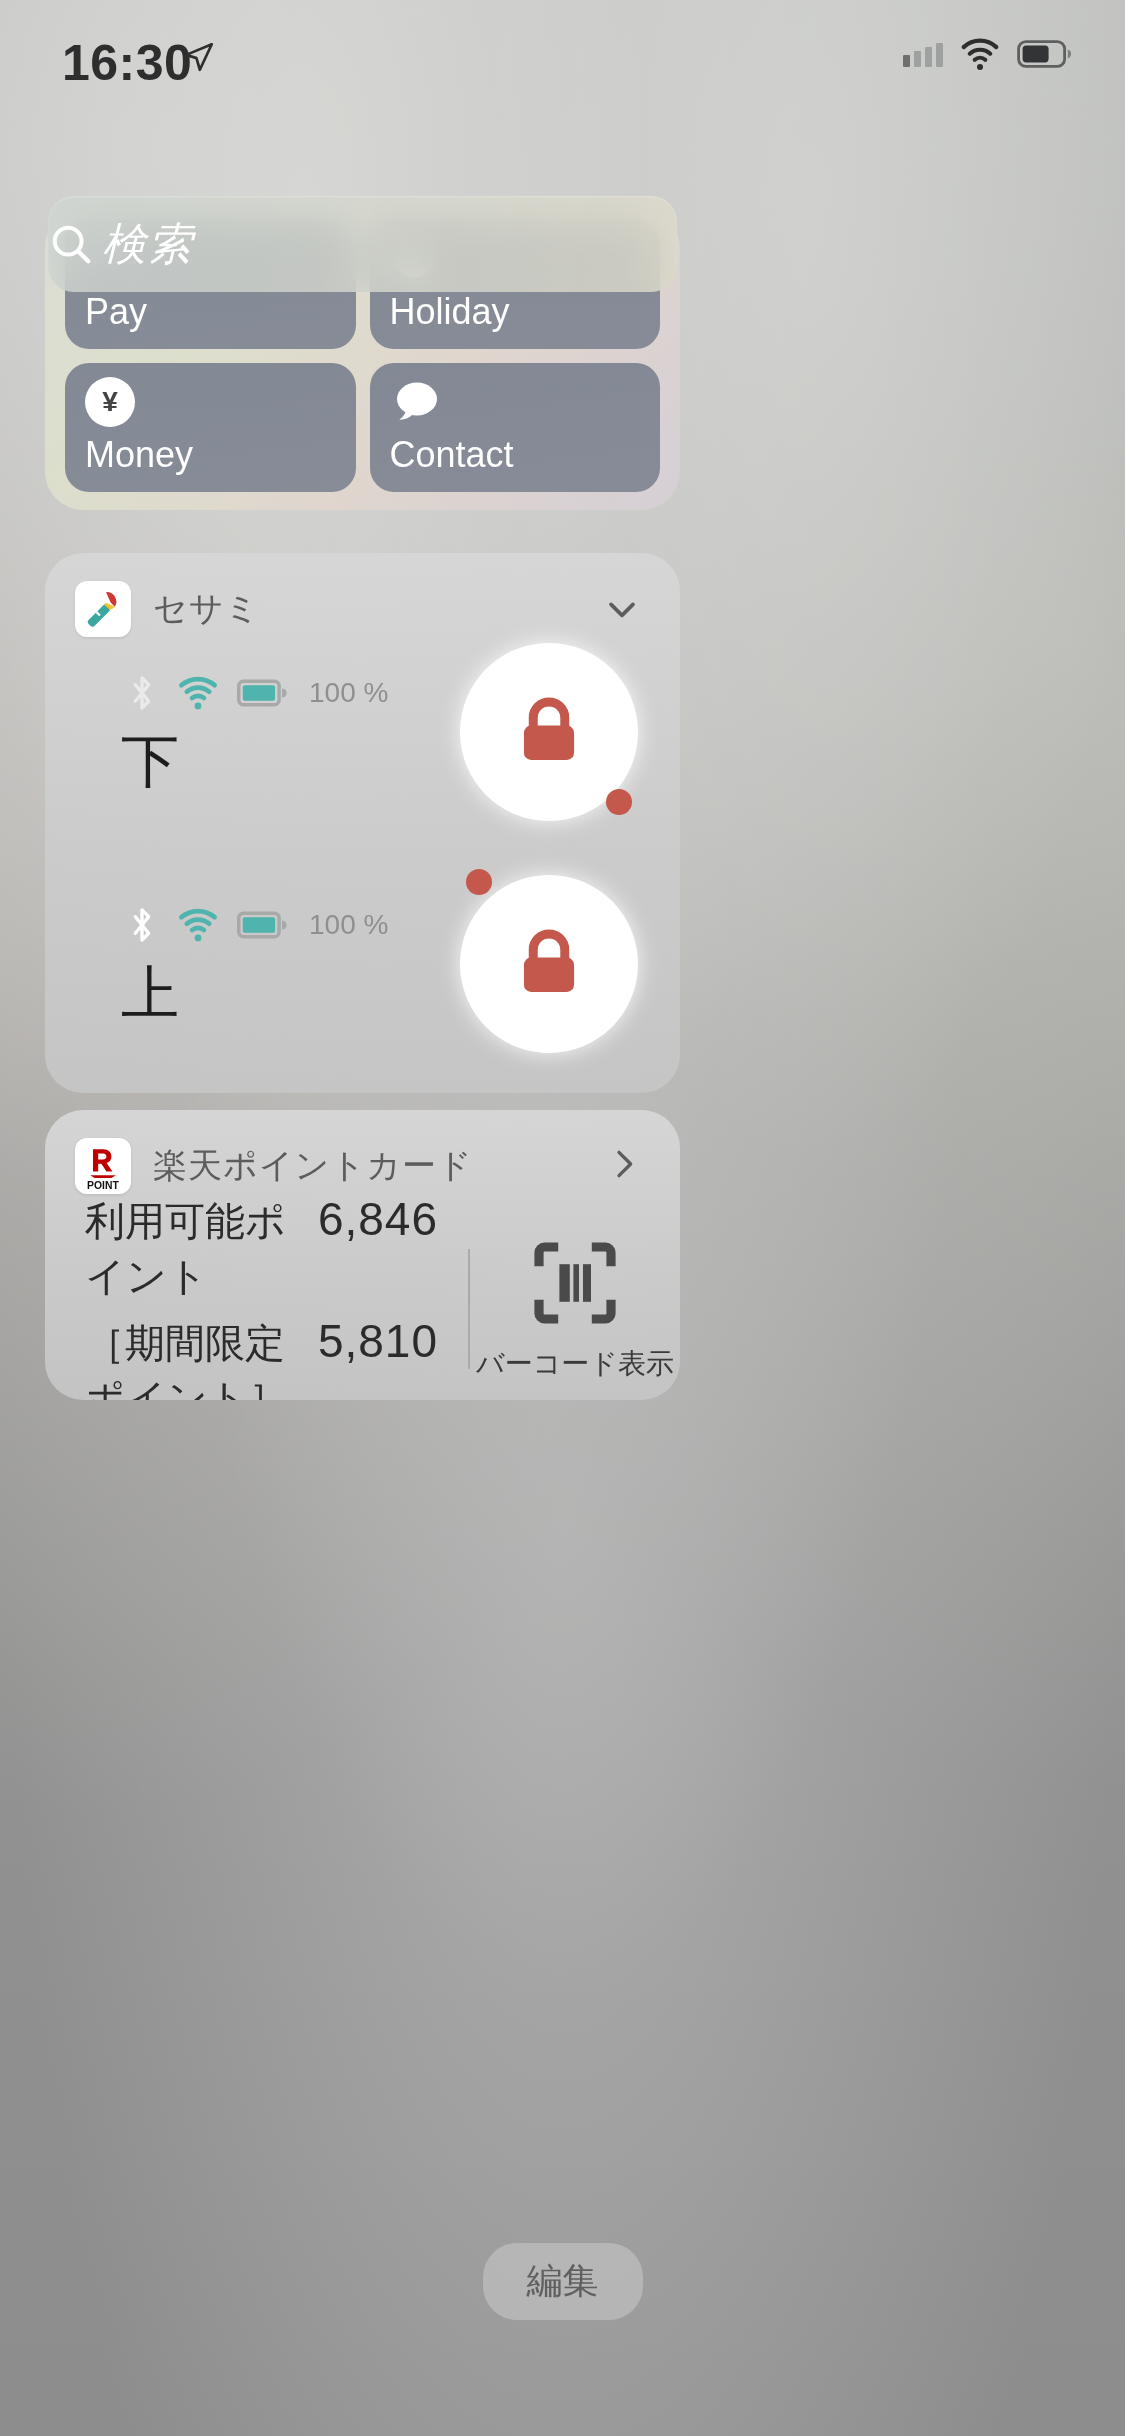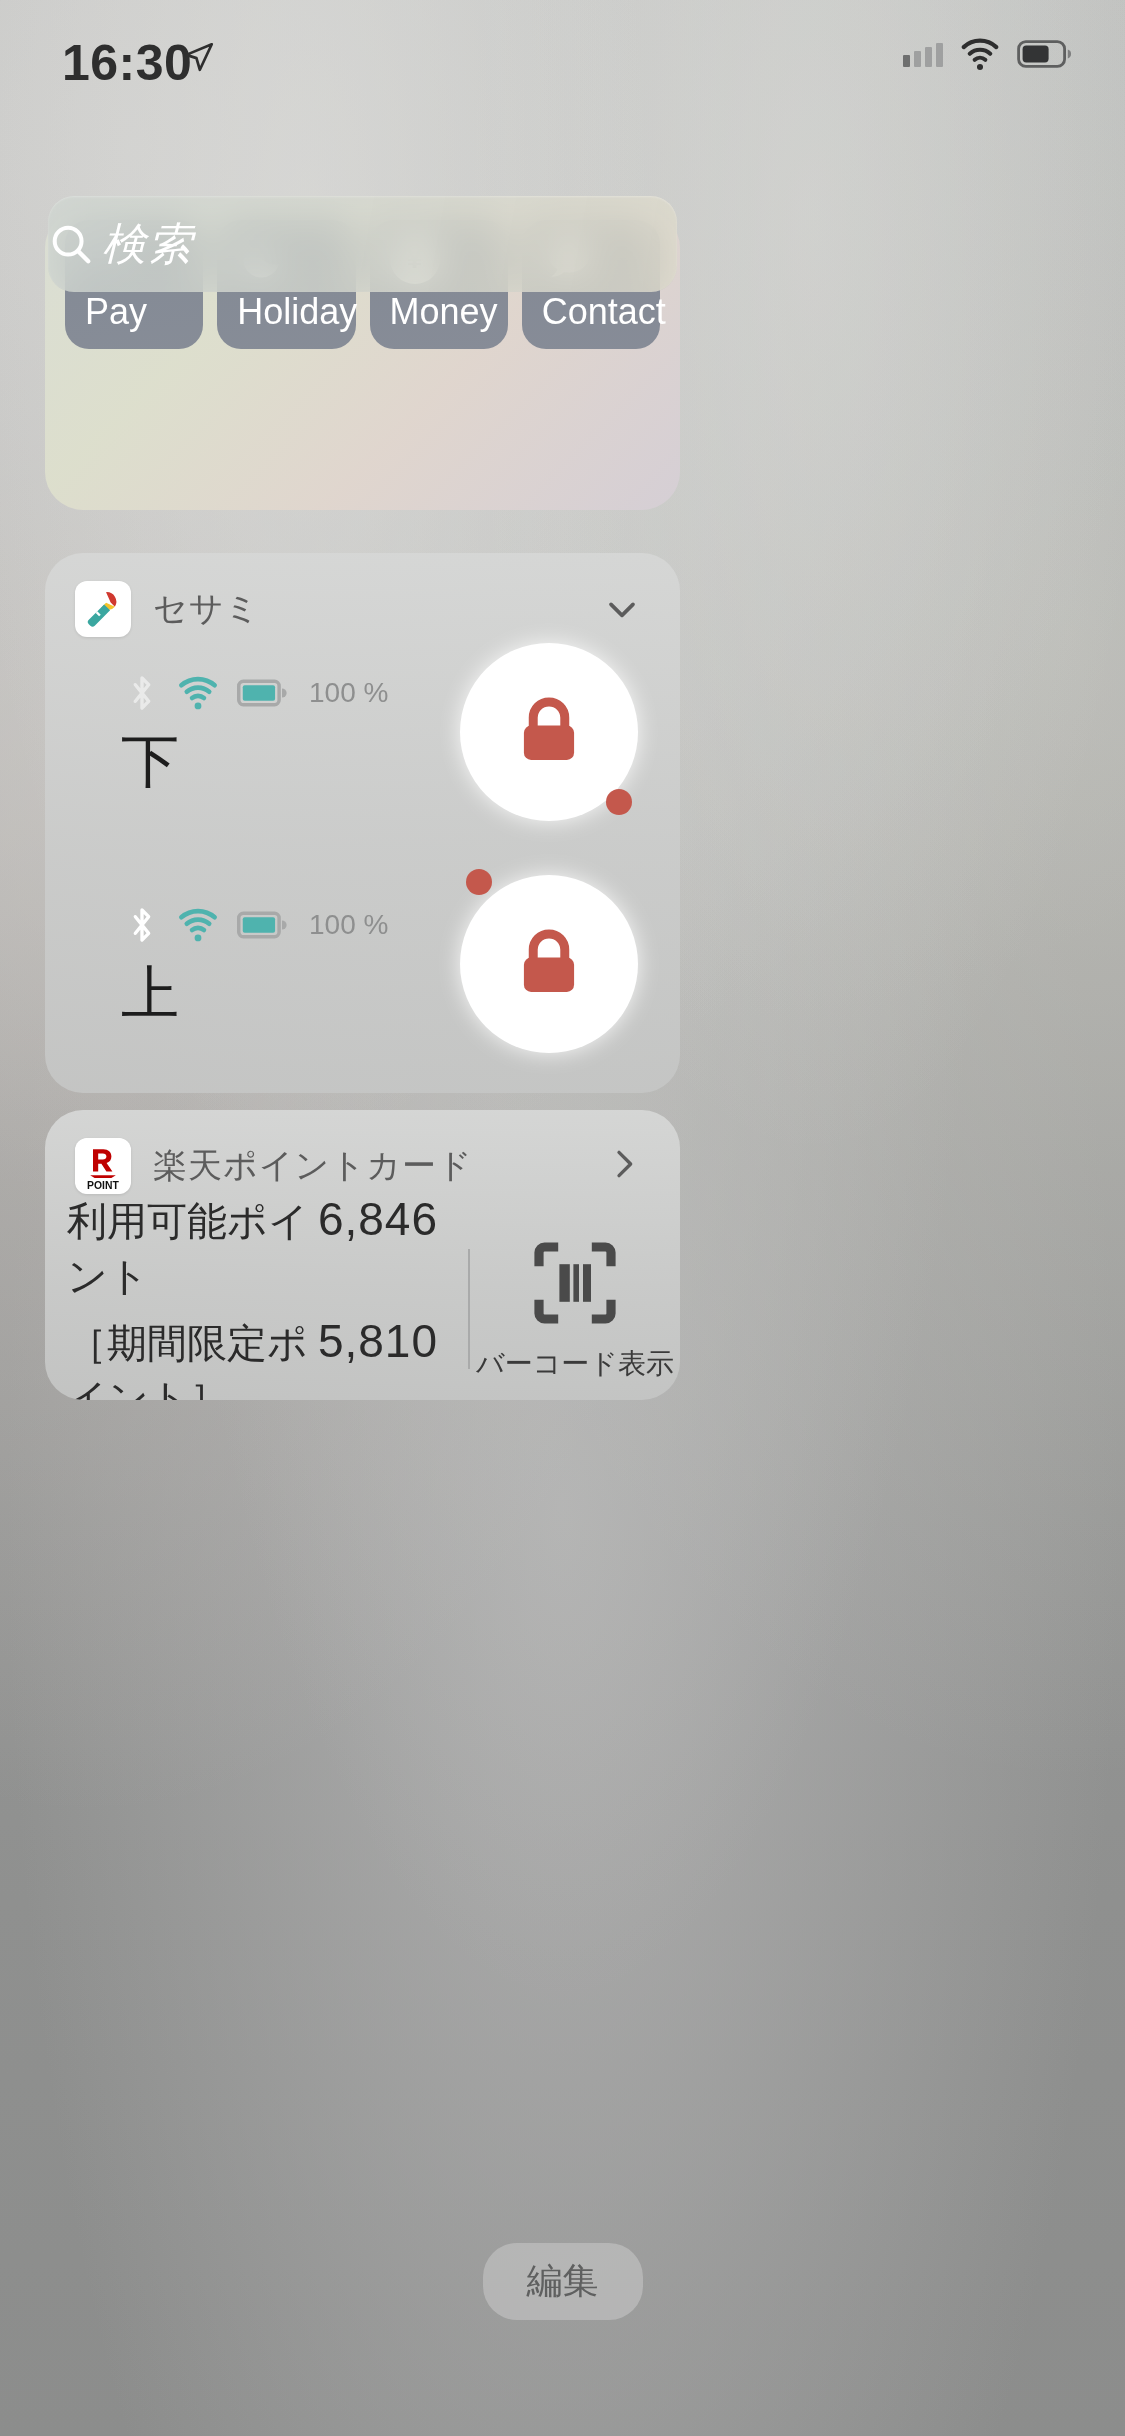--- a/index.html
+++ b/index.html
@@ -78,7 +78,7 @@
   }
   #shortcuts-grid{
     position:absolute; left:20px; top:10px; right:20px; bottom:18px;
-    display:grid; grid-template-columns:1fr 1fr 1fr 1fr; grid-template-rows:1fr 1fr; gap:14px;
+    display:grid; grid-template-columns:1fr 1fr; grid-template-rows:1fr 1fr; gap:14px;
   }
   .tile{
     background:linear-gradient(175deg, rgba(124,131,144,.93) 0%, rgba(130,136,148,.95) 100%);

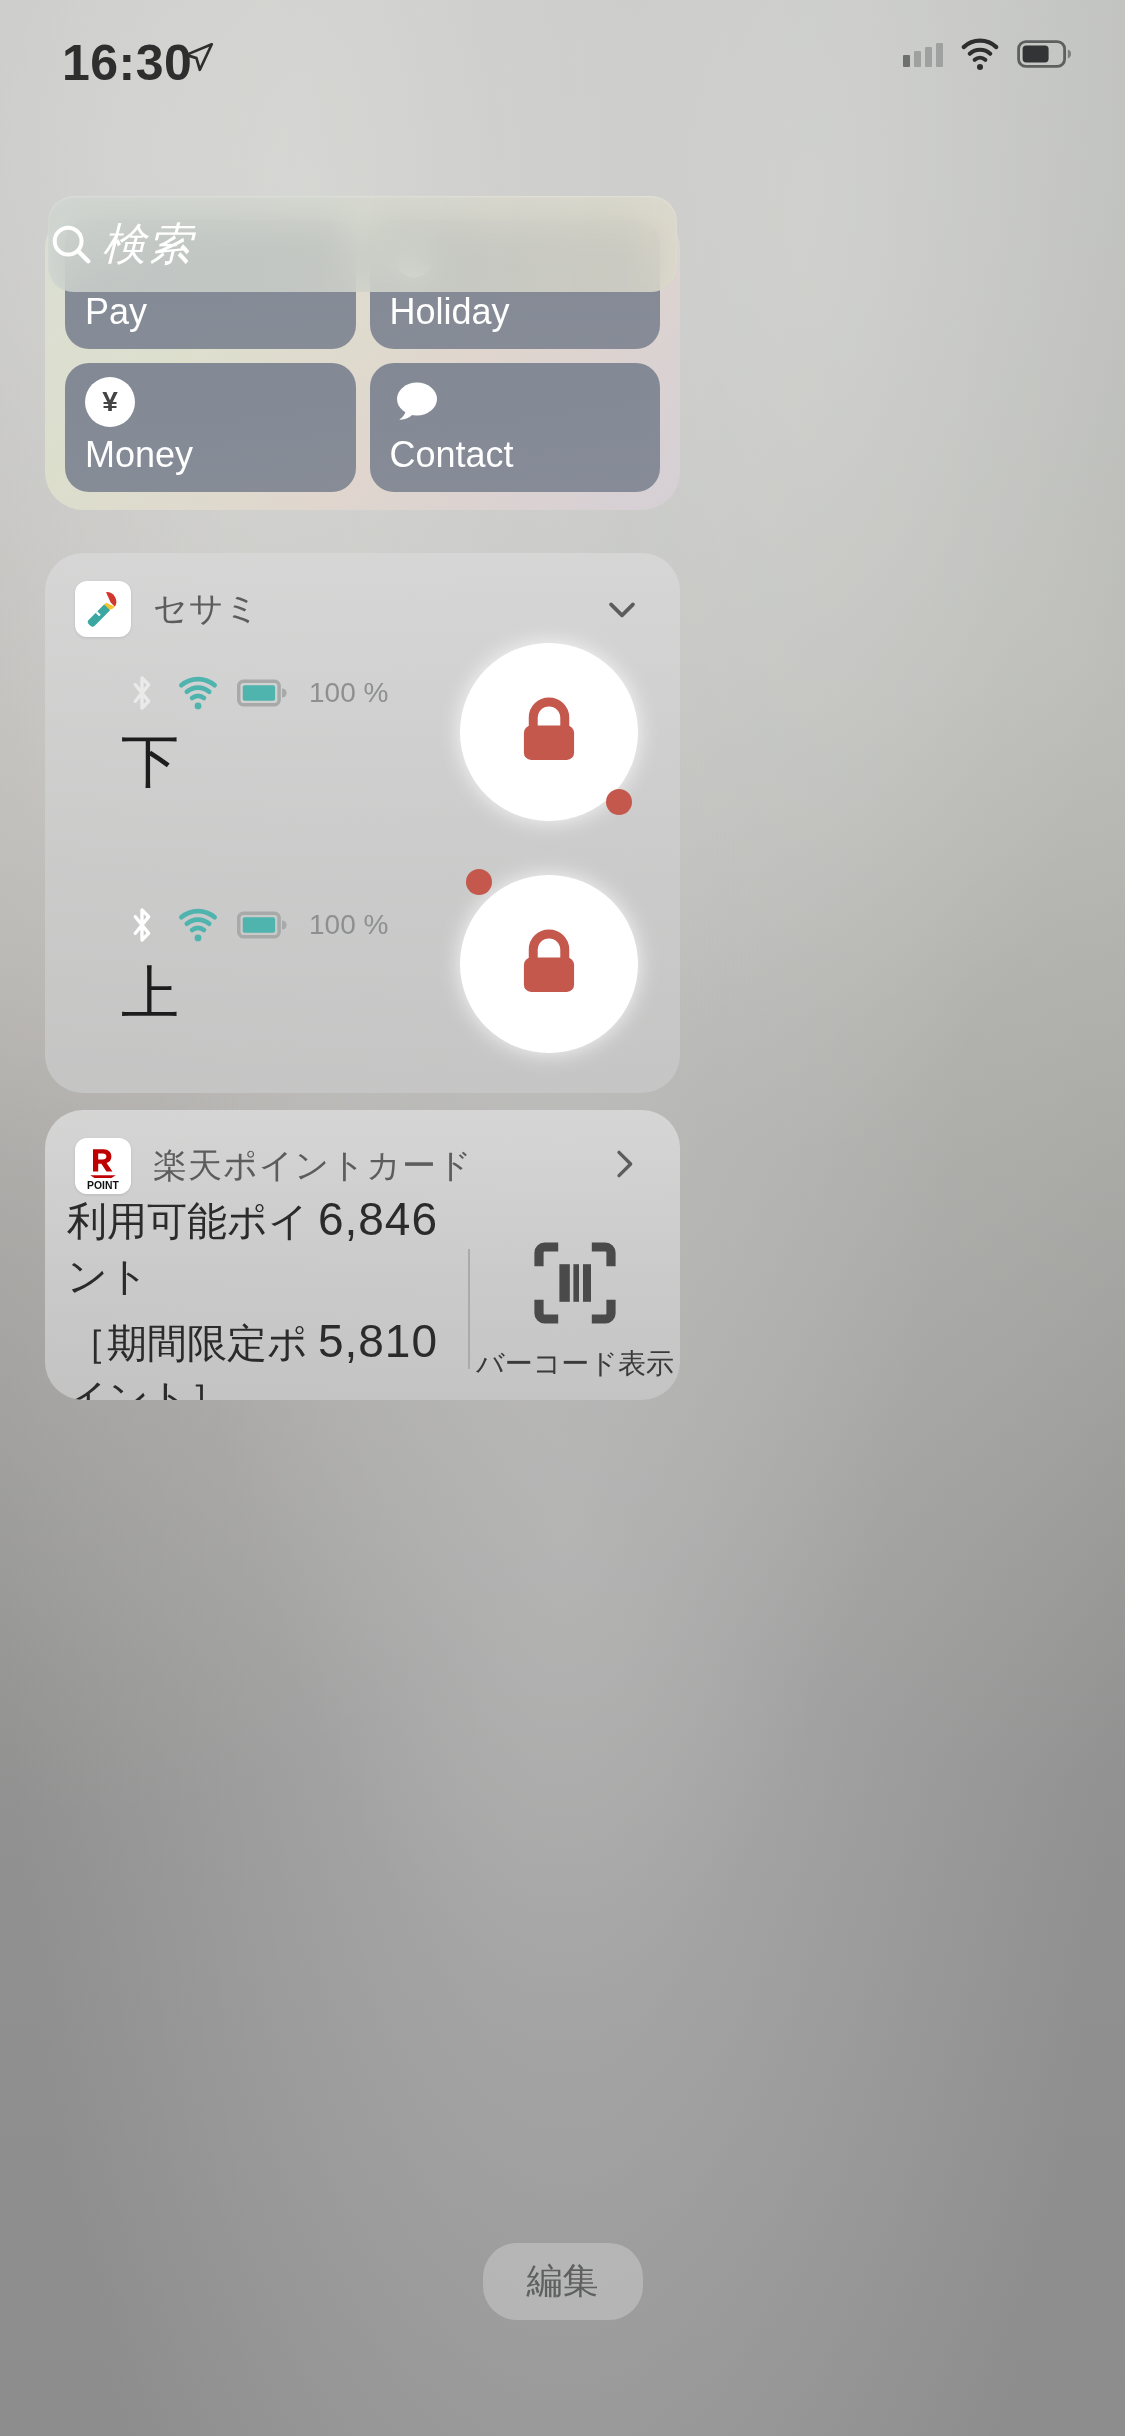--- a/index.html
+++ b/index.html
@@ -134,7 +134,7 @@
     z-index:9;
   }
   #rakuten-body{ position:absolute; left:0; right:0; top:108px; bottom:0; display:flex; align-items:center; }
-  #points-block{ flex:1; padding-left:22px; }
+  #points-block{ flex:1; padding-left:40px; }
   .pt-row{ display:flex; align-items:baseline; justify-content:space-between; padding-right:30px; }
   .pt-label{ font-size:40px; color:#2b2b2b; }
   .pt-value{ font-size:46px; color:#2b2b2b; letter-spacing:1px; }

